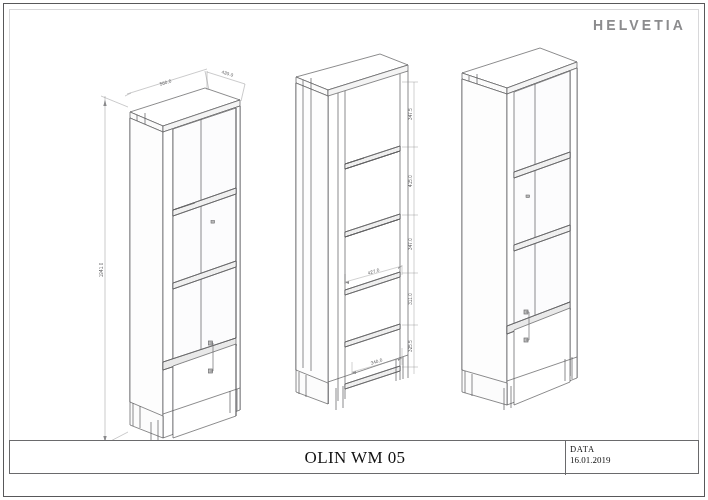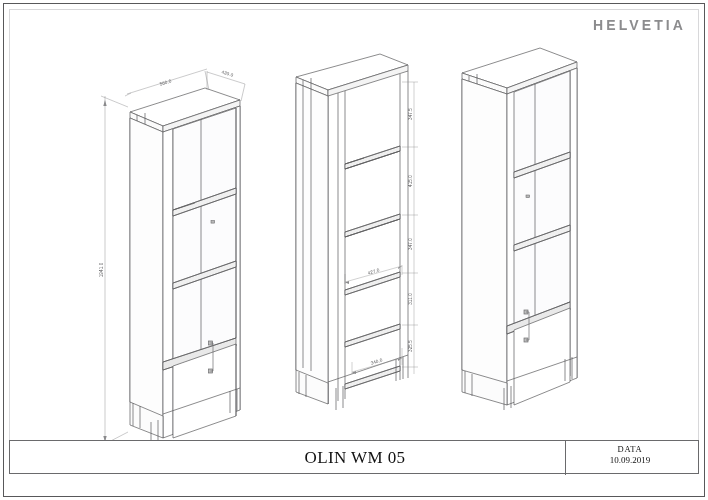--- a/index.html
+++ b/index.html
@@ -22,7 +22,7 @@
       display:flex;align-items:center;justify-content:center;
       font-family:"Liberation Serif",serif;font-size:17px;letter-spacing:.4px;
       color:#111;}
-  .title-data{position:absolute;right:8px;top:4px;width:120px;text-align:center;
+  .title-data{position:absolute;right:8px;top:4px;width:120px;
       font-family:"Liberation Serif",serif;line-height:1.15;color:#111;}
   .title-data .lbl{font-size:8.5px;letter-spacing:.7px;}
   .title-data .val{font-size:9px;}

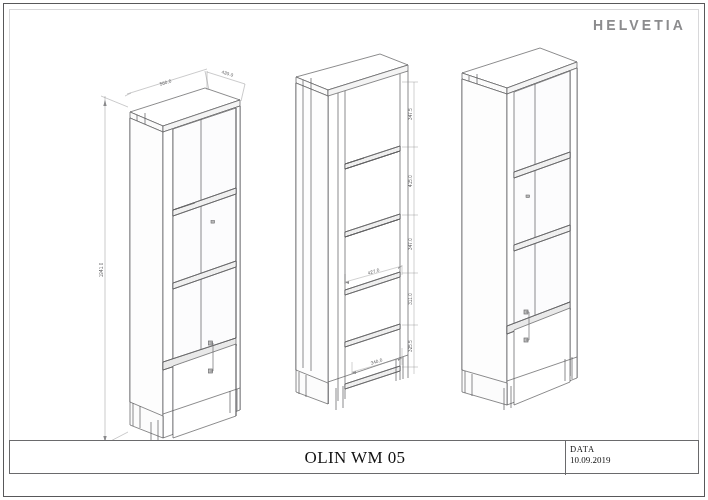--- a/index.html
+++ b/index.html
@@ -299,7 +299,7 @@
     <div class="data-div"></div>
     <div class="title-data">
       <div class="lbl">DATA</div>
-      <div class="val">10.09.2019</div>
+      <div class="val">16.01.2019</div>
     </div>
   </div>
 

